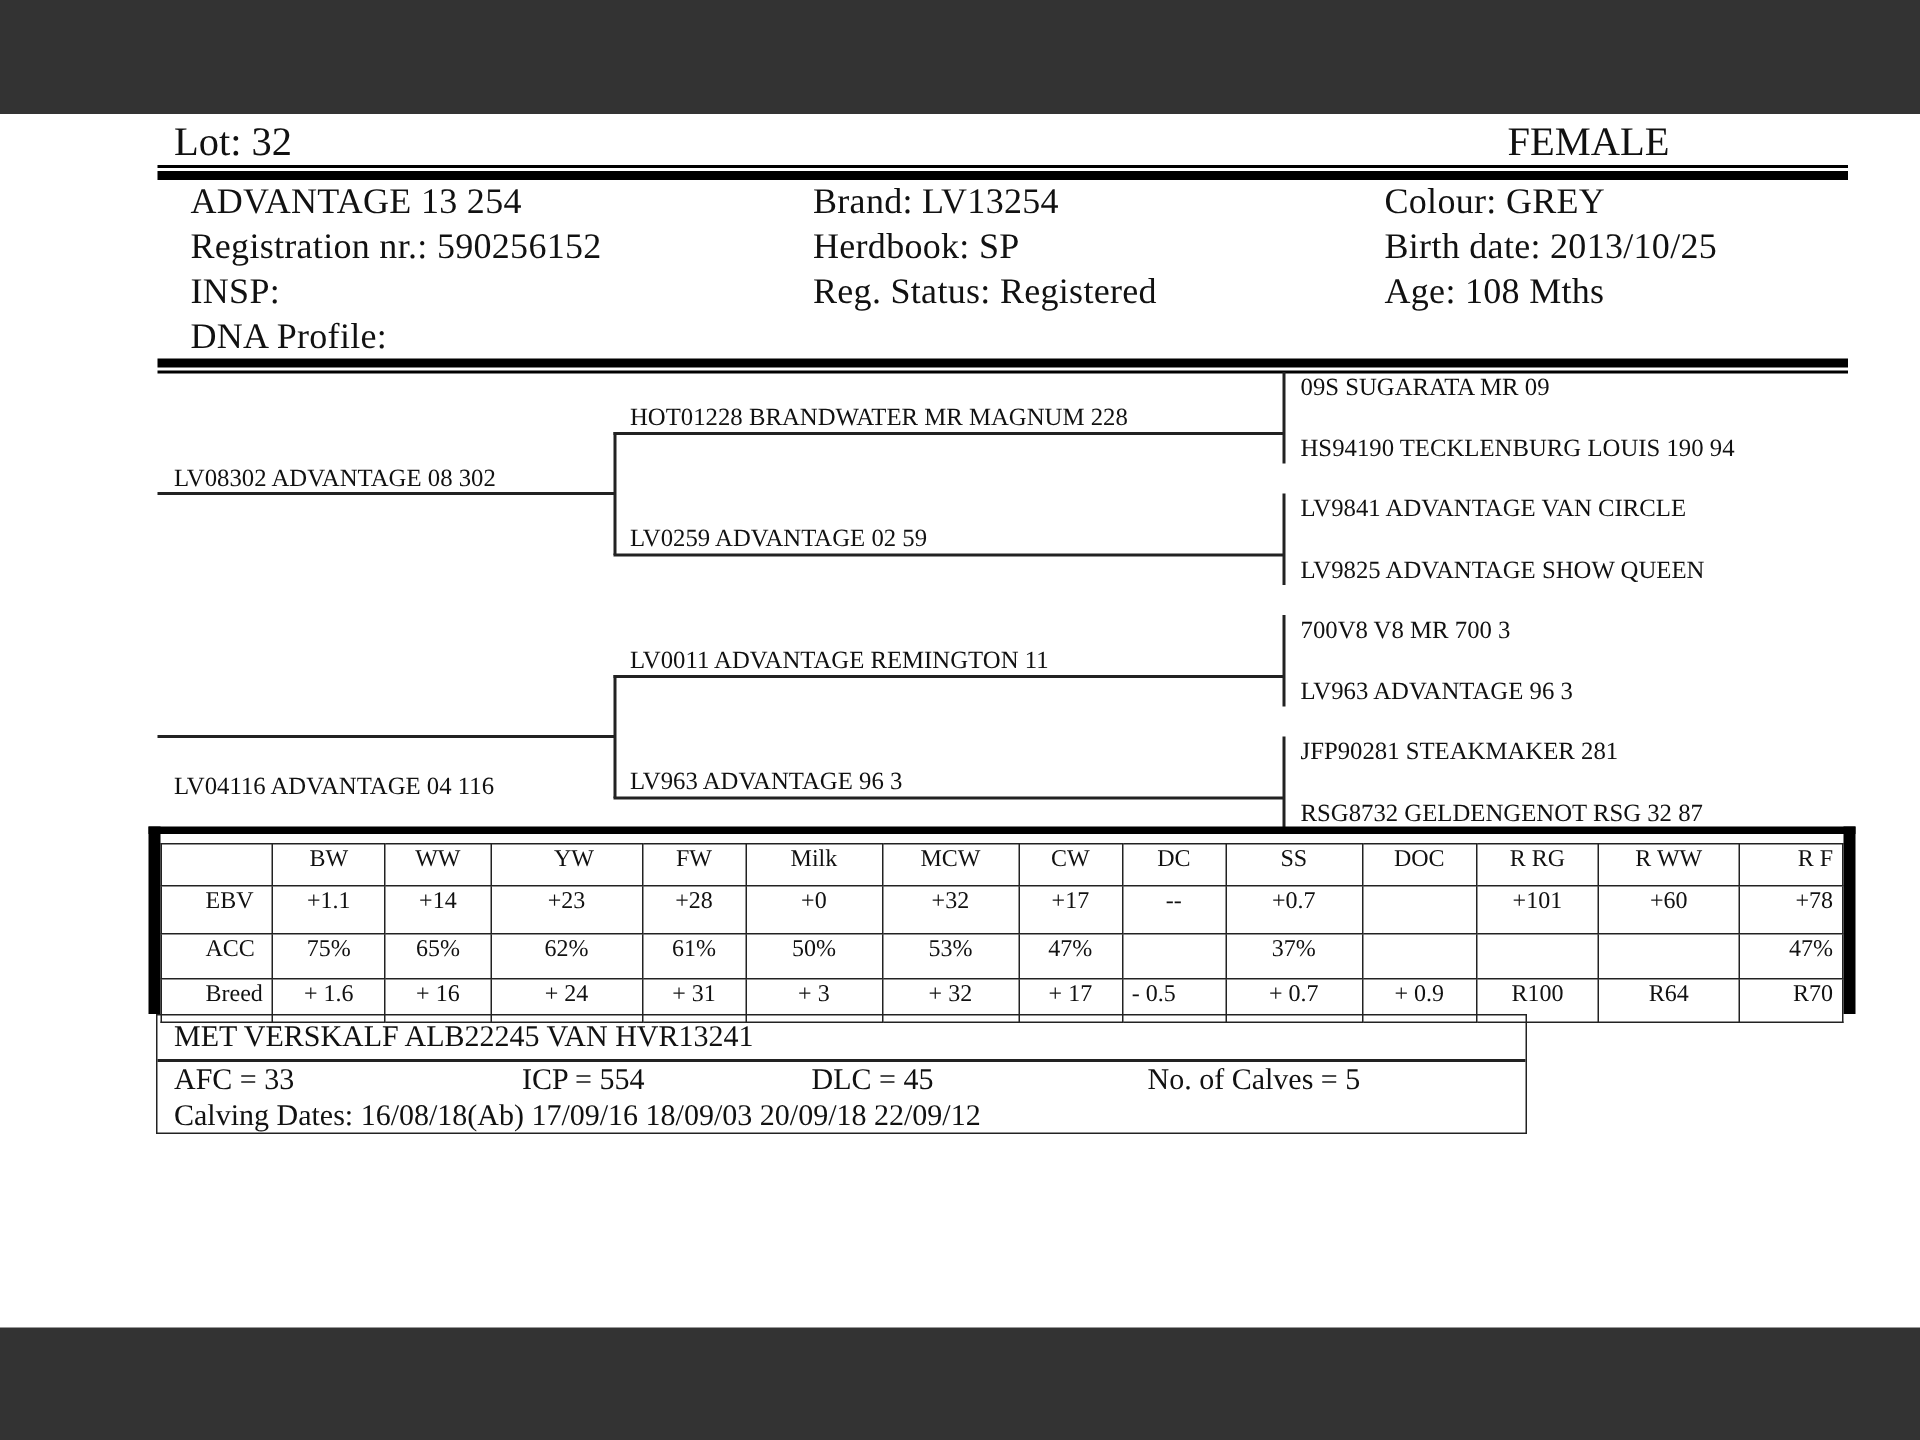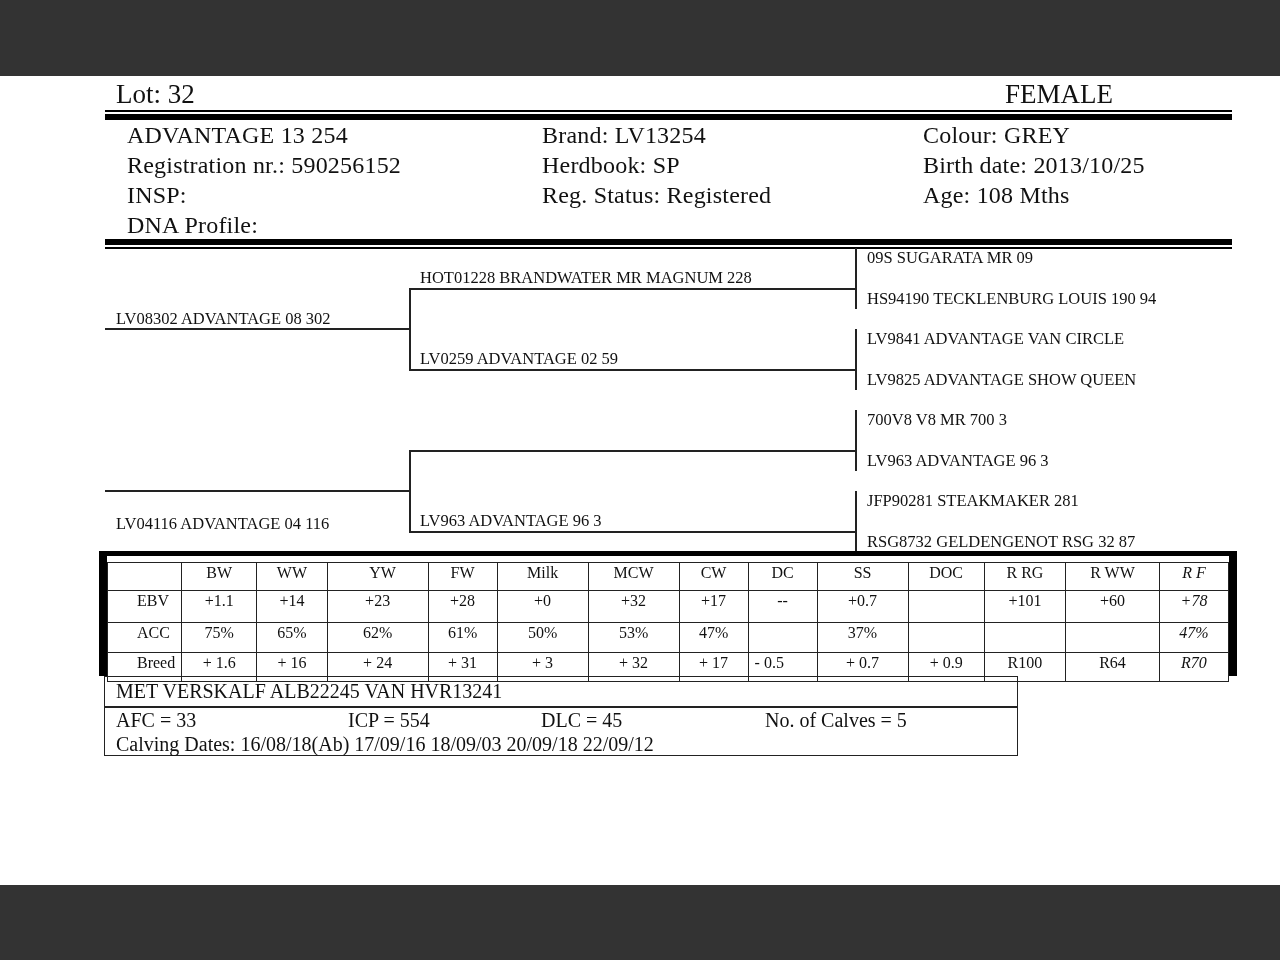--- a/index.html
+++ b/index.html
@@ -60,6 +60,7 @@
   <div class="hline" style="left:409px; top:293px; width:447px;"></div>
   <div class="vline" style="left:409px; top:212px; height:82px;"></div>
 
+  <div class="abs sm" style="left:420px; top:354px;">LV0011 ADVANTAGE REMINGTON 11</div>
   <div class="abs sm" style="left:420px; top:435px;">LV963 ADVANTAGE 96 3</div>
   <div class="hline" style="left:409px; top:374px; width:447px;"></div>
   <div class="hline" style="left:409px; top:455px; width:447px;"></div>

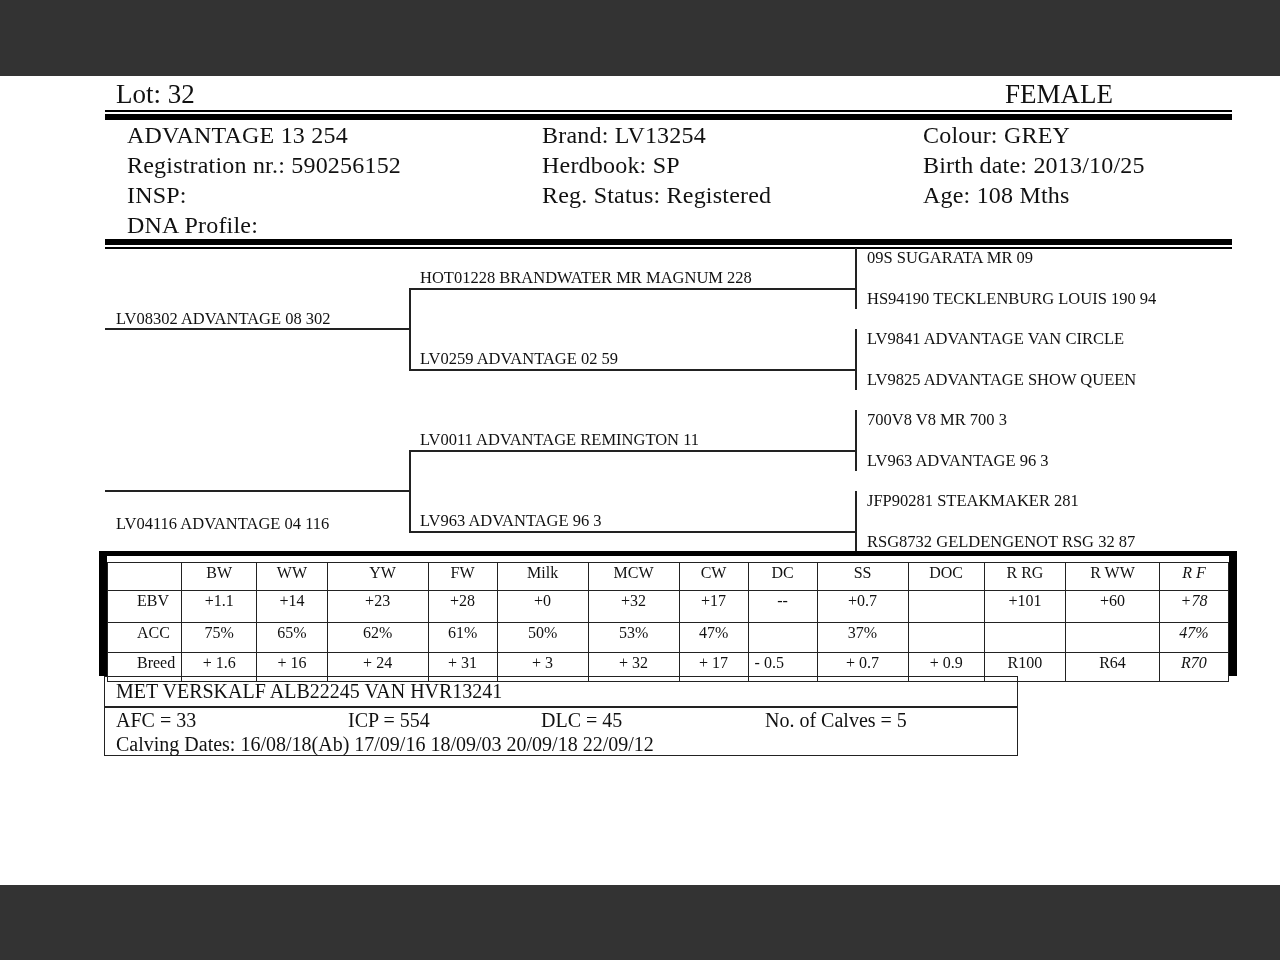--- a/index.html
+++ b/index.html
@@ -15,7 +15,7 @@
   table.ebv { position:absolute; left:107px; top:562px; width:1122px; border-collapse:collapse; font-size:16px; }
   table.ebv td { border:1.5px solid #222; padding:0 6px; height:27px; vertical-align:top; text-align:center; line-height:20px; }
   table.ebv td.rowhead { text-align:left;padding-left:29px; }
-  table.ebv td.lastcol { text-align:center;font-style:italic; }
+  table.ebv td.lastcol { text-align:right; }
   .ebv-frame { position:absolute; left:99px; top:551px; width:1138px; height:125px; border-top:5px solid #000; border-left:8px solid #000; border-right:8px solid #000; box-sizing:border-box; }
   .bottom-box { position:absolute; left:104px; top:676px; width:914px; height:80px; border:1.5px solid #222; box-sizing:border-box; }
   .bottom-box .sep { position:absolute; left:0; right:0; top:29px; height:1.5px; background:#222; }

